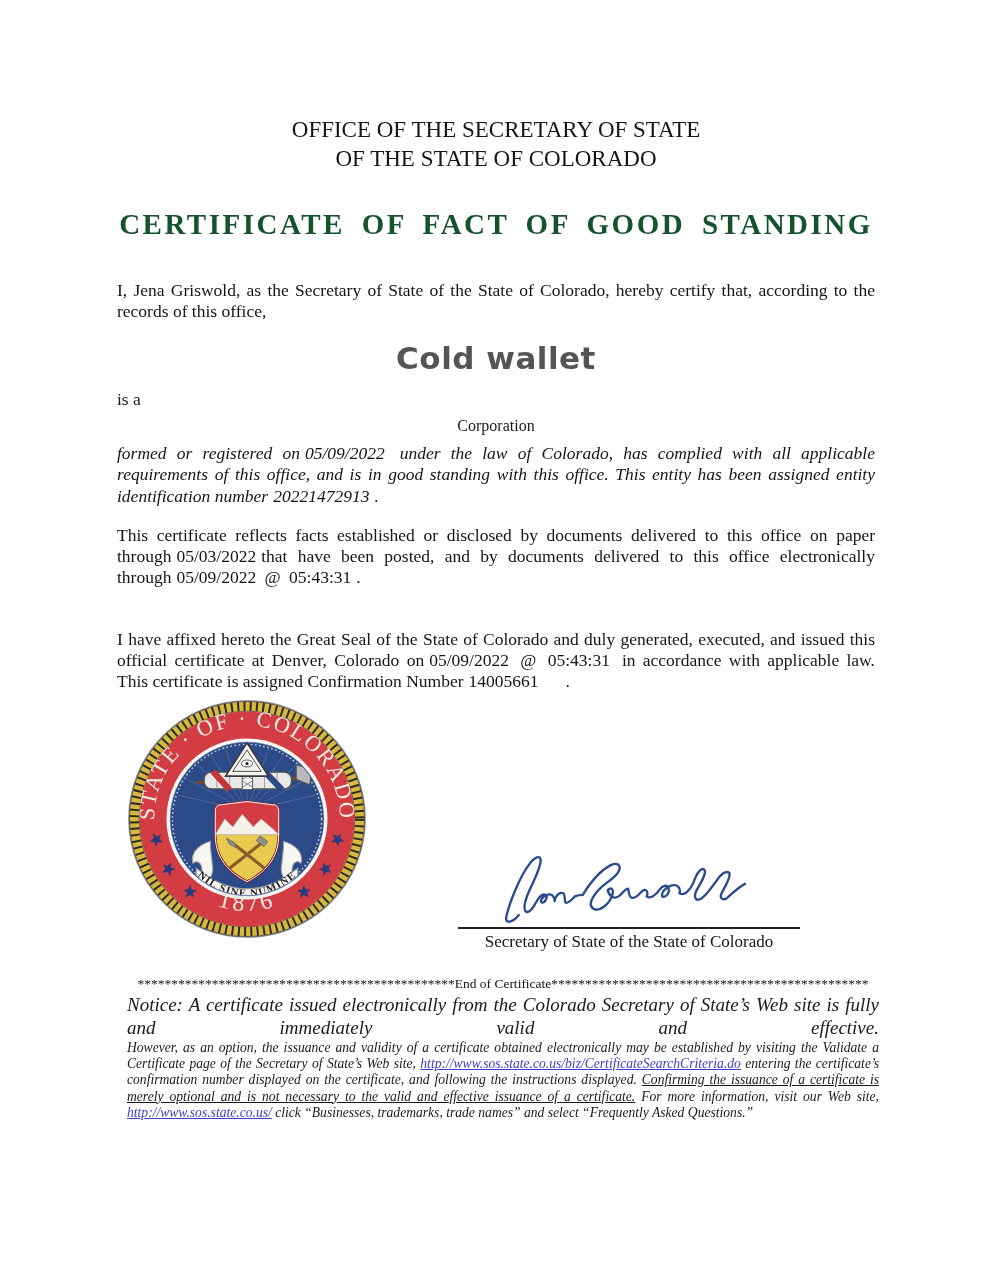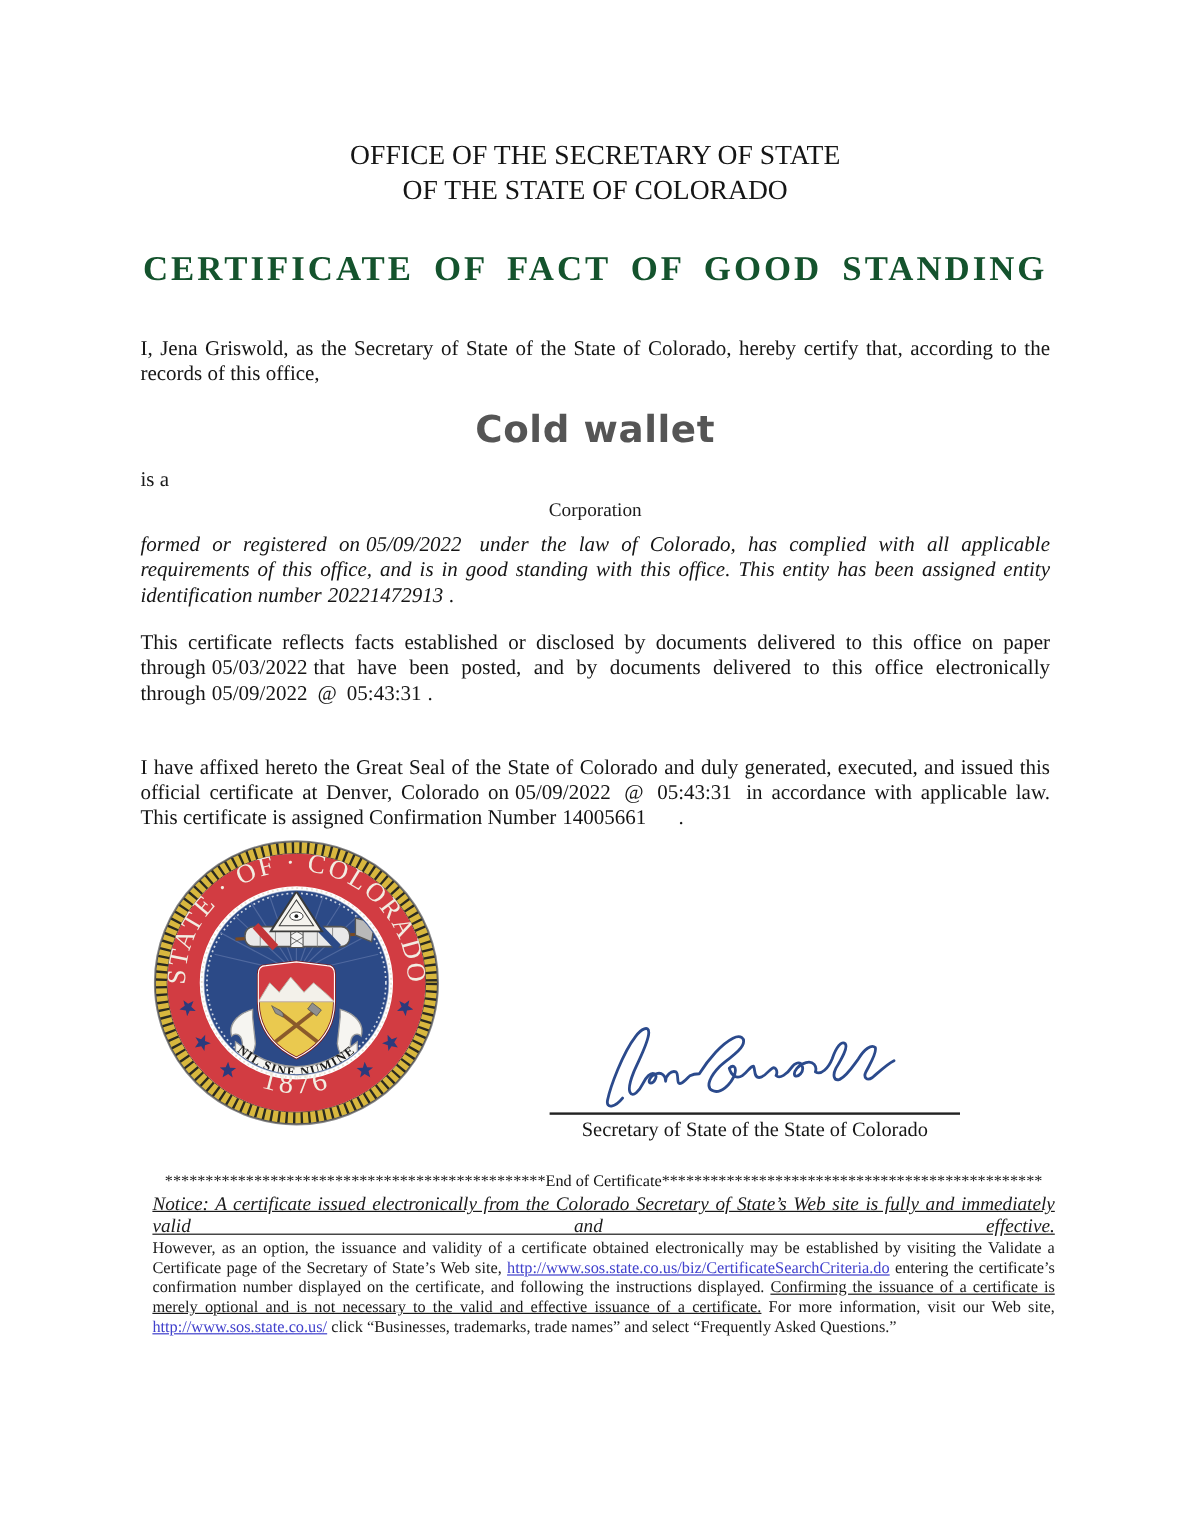--- a/index.html
+++ b/index.html
@@ -39,8 +39,8 @@
 
   .footer { position:absolute; left:127px; top:976px; width:752px; }
   .end-line { font-size:13.5px; text-align:center; white-space:nowrap; overflow:hidden; color:#111; }
-  .notice-first { font-style:italic; font-size:16px; line-height:1.2; text-align:justify;
-                  text-align-last:justify; text-decoration:underline; margin-top:2px; }
+  .notice-first { font-style:italic; font-size:19px; line-height:1.2; text-align:justify;
+                  text-align-last:justify; margin-top:2px; }
   .notice-rest { font-size:13.6px; line-height:1.2; text-align:justify; }
   .u { text-decoration:underline; }
   .link { color:#4040cc; text-decoration:underline; cursor:pointer; }

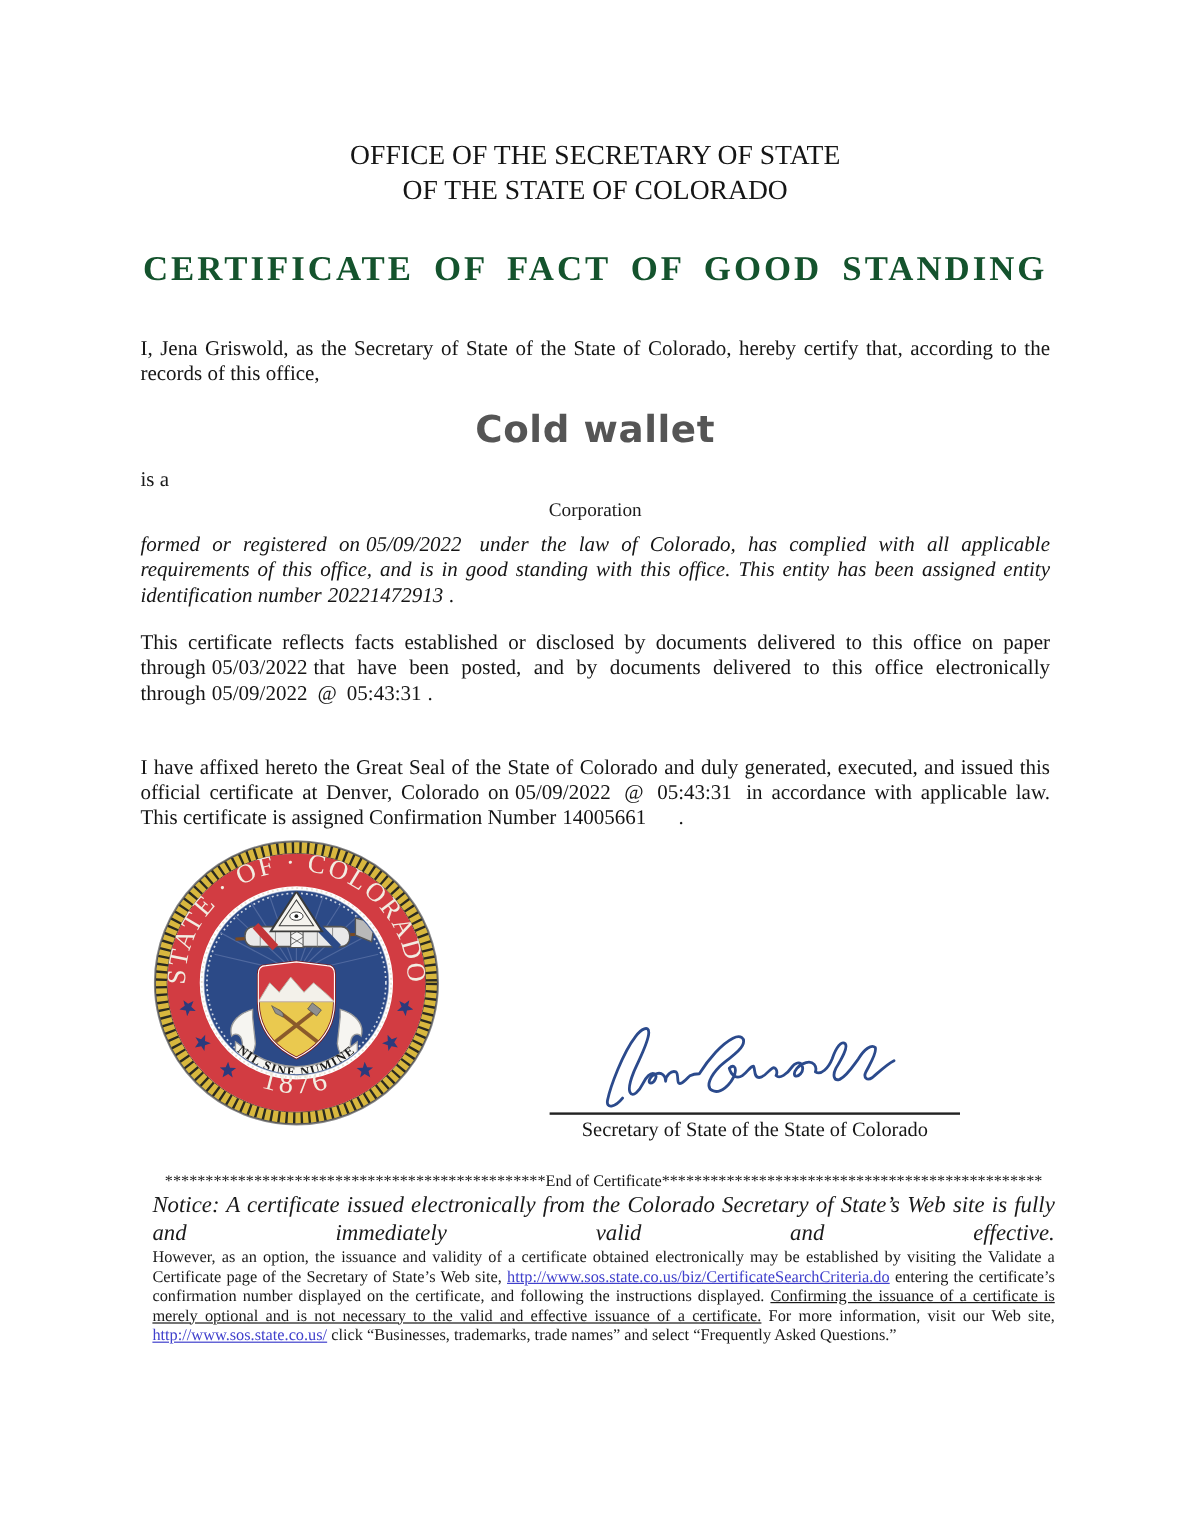--- a/index.html
+++ b/index.html
@@ -41,7 +41,7 @@
   .end-line { font-size:13.5px; text-align:center; white-space:nowrap; overflow:hidden; color:#111; }
   .notice-first { font-style:italic; font-size:19px; line-height:1.2; text-align:justify;
                   text-align-last:justify; margin-top:2px; }
-  .notice-rest { font-size:13.6px; line-height:1.2; text-align:justify; }
+  .notice-rest { font-style:italic; font-size:13.6px; line-height:1.2; text-align:justify; }
   .u { text-decoration:underline; }
   .link { color:#4040cc; text-decoration:underline; cursor:pointer; }
 </style>

